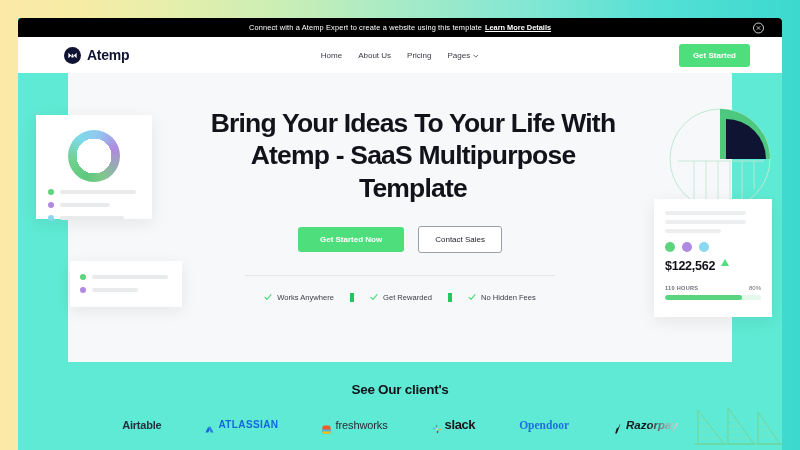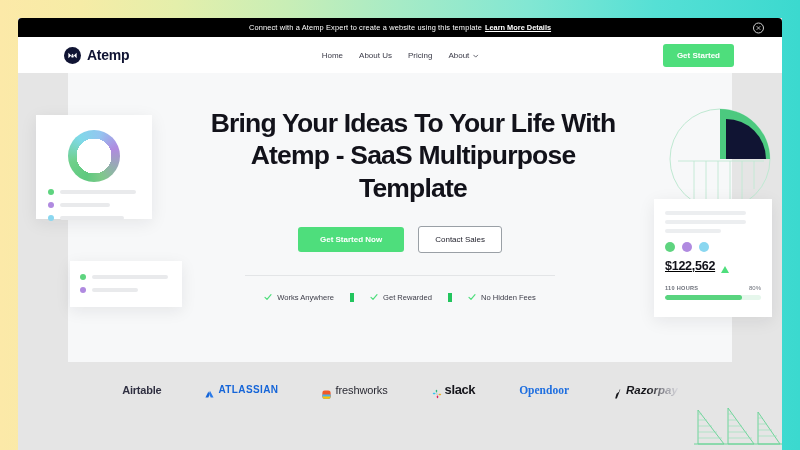--- a/index.html
+++ b/index.html
@@ -18,7 +18,7 @@
   .page-frame {
     position: absolute;
     left: 18px; top: 18px; right: 18px; bottom: 0;
-    background: #e5e5e5;
+    background: #5eead4;
     overflow: hidden;
   }
 

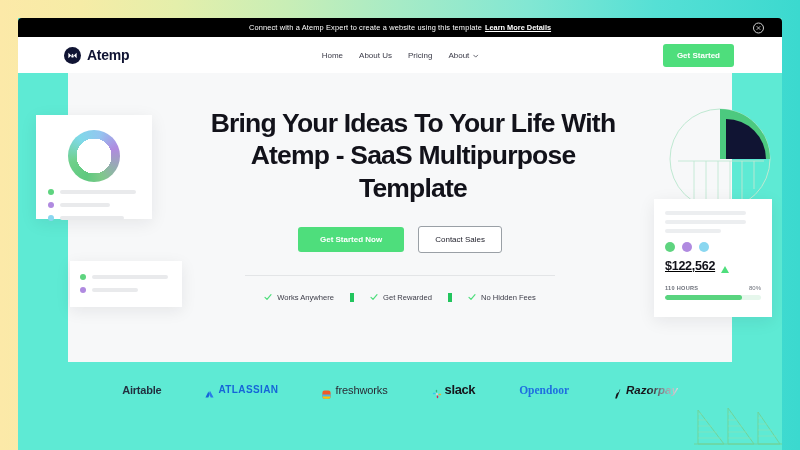--- a/index.html
+++ b/index.html
@@ -60,7 +60,7 @@
     height: 36px;
     background: #ffffff;
     display: flex; align-items: center;
-    padding: 0 48px 0 46px;
+    padding: 0 32px 0 46px;
     position: relative; z-index: 7;
   }
   .brand { display: flex; align-items: center; gap: 6px; }

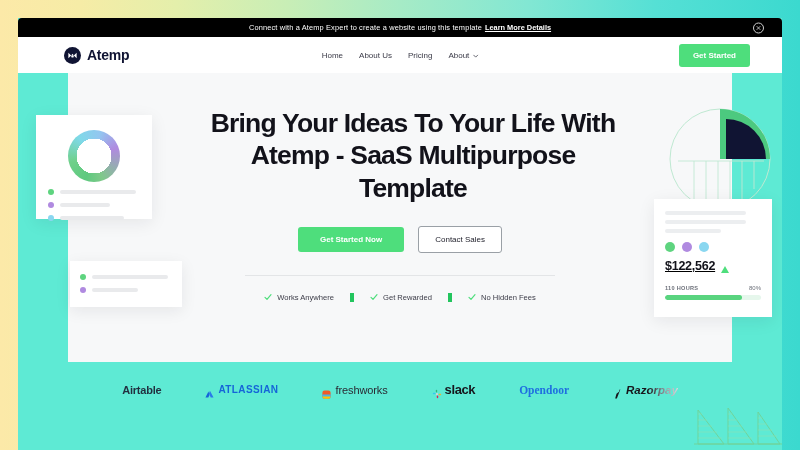--- a/index.html
+++ b/index.html
@@ -265,7 +265,7 @@
       <span class="nav-link">About Us</span>
       <span class="nav-link">Pricing</span>
       <span class="nav-link">
-        <span>About</span>
+        <span>Pages</span>
         <span>
           <svg width="6" height="4" viewBox="0 0 8 5" aria-hidden="true">
             <path d="M1 1 L4 4 L7 1" fill="none" stroke="#3a3a47" stroke-width="1"></path>

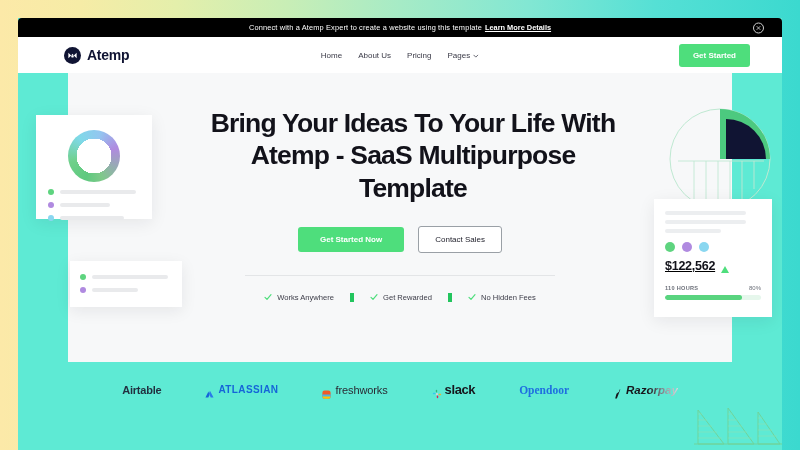--- a/index.html
+++ b/index.html
@@ -177,7 +177,7 @@
   .skel { height: 4px; border-radius: 2px; background: #eceef0; margin-bottom: 5px; }
   .dots-row { display: flex; gap: 7px; margin: 9px 0 7px; }
   .dot-lg { width: 10px; height: 10px; border-radius: 50%; }
-  .stat-value-row { display: flex; align-items: flex-end; gap: 6px; text-decoration: underline; }
+  .stat-value-row { display: flex; align-items: flex-start; gap: 6px; }
   .stat-value { font-size: 12.5px; font-weight: bold; color: #12121a; letter-spacing: -0.02em; }
   .tri-up {
     width: 0; height: 0;

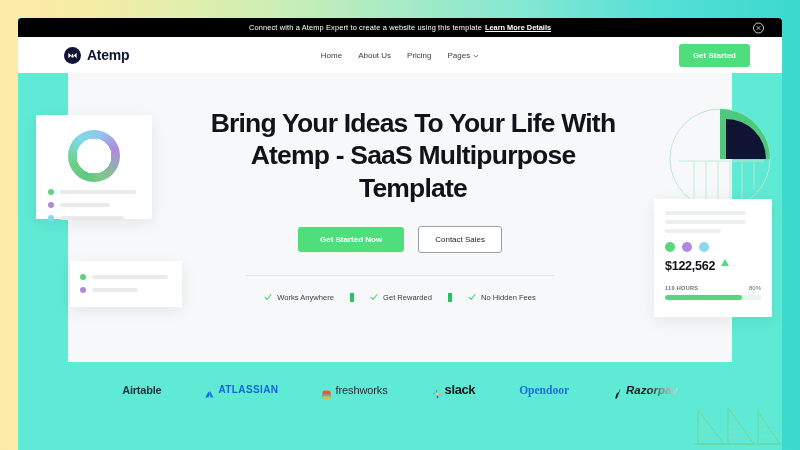--- a/index.html
+++ b/index.html
@@ -382,6 +382,7 @@
   </div>
 
   <div class="clients">
+    <div class="clients-title">See Our client's</div>
     <div class="logo-row">
 
       <span class="logo">

